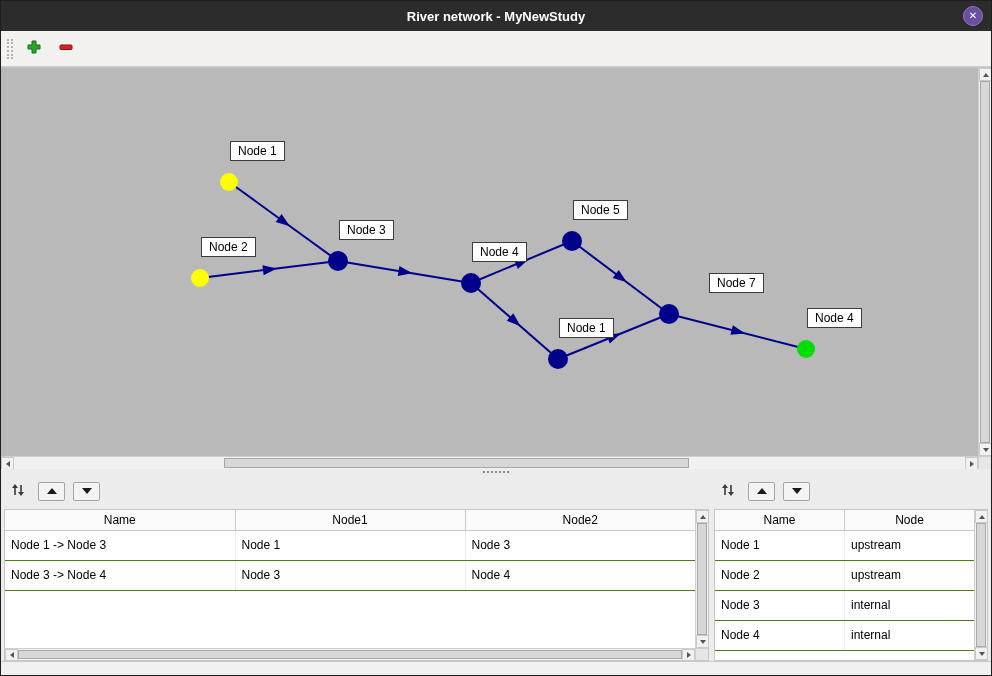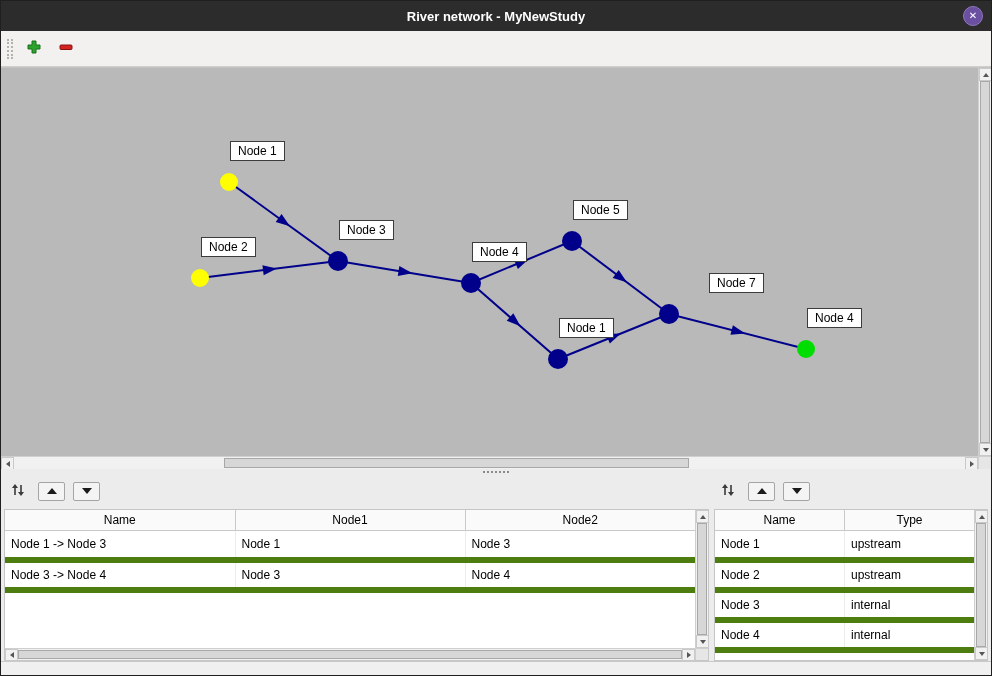--- a/index.html
+++ b/index.html
@@ -263,7 +263,7 @@
             <thead>
               <tr>
                 <th>Name</th>
-                <th>Type</th>
+                <th>Node</th>
               </tr>
             </thead>
             <tbody>

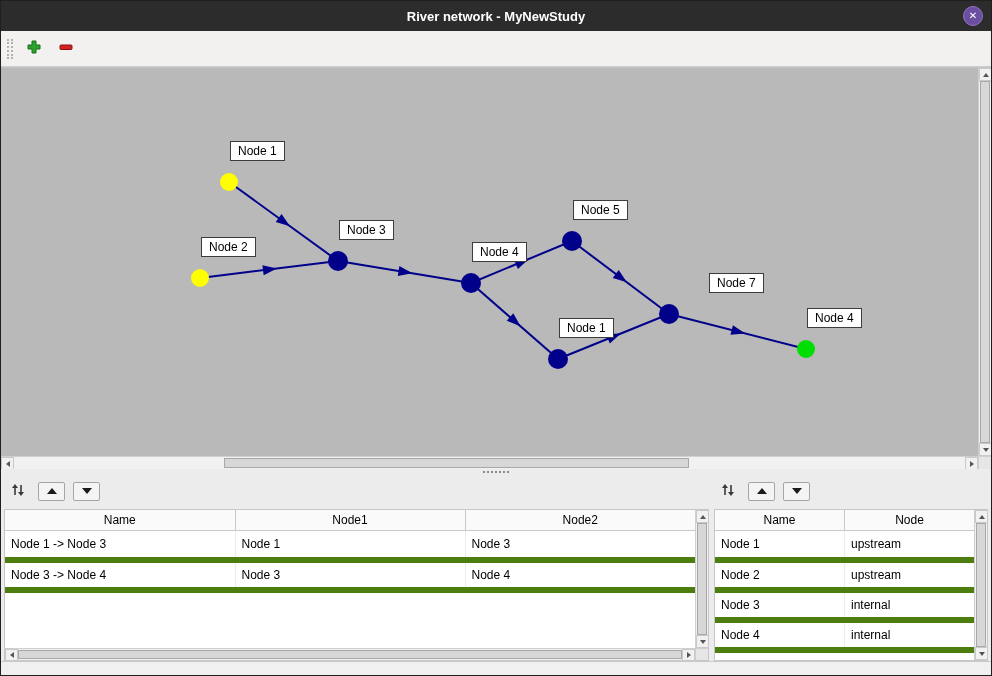--- a/index.html
+++ b/index.html
@@ -65,7 +65,7 @@
   thead th { height:20px; background:#fafafa; border:1px solid #c9c9c9; border-top:none; font-weight:normal; text-align:center; font-size:12px; }
   thead th:first-child { border-left:none; }
   thead th:last-child { border-right:none; }
-  tbody td { height:30px; border-bottom:6px solid #4d7c0f; border-right:1px solid #ececec; padding:0 6px; font-size:12px; text-align:left; vertical-align:middle; background:#fff; }
+  tbody td { height:30px; border-bottom:1px solid #4d7c0f; border-right:1px solid #ececec; padding:0 6px; font-size:12px; text-align:left; vertical-align:middle; background:#fff; }
   tbody td:last-child { border-right:none; }
 
   

